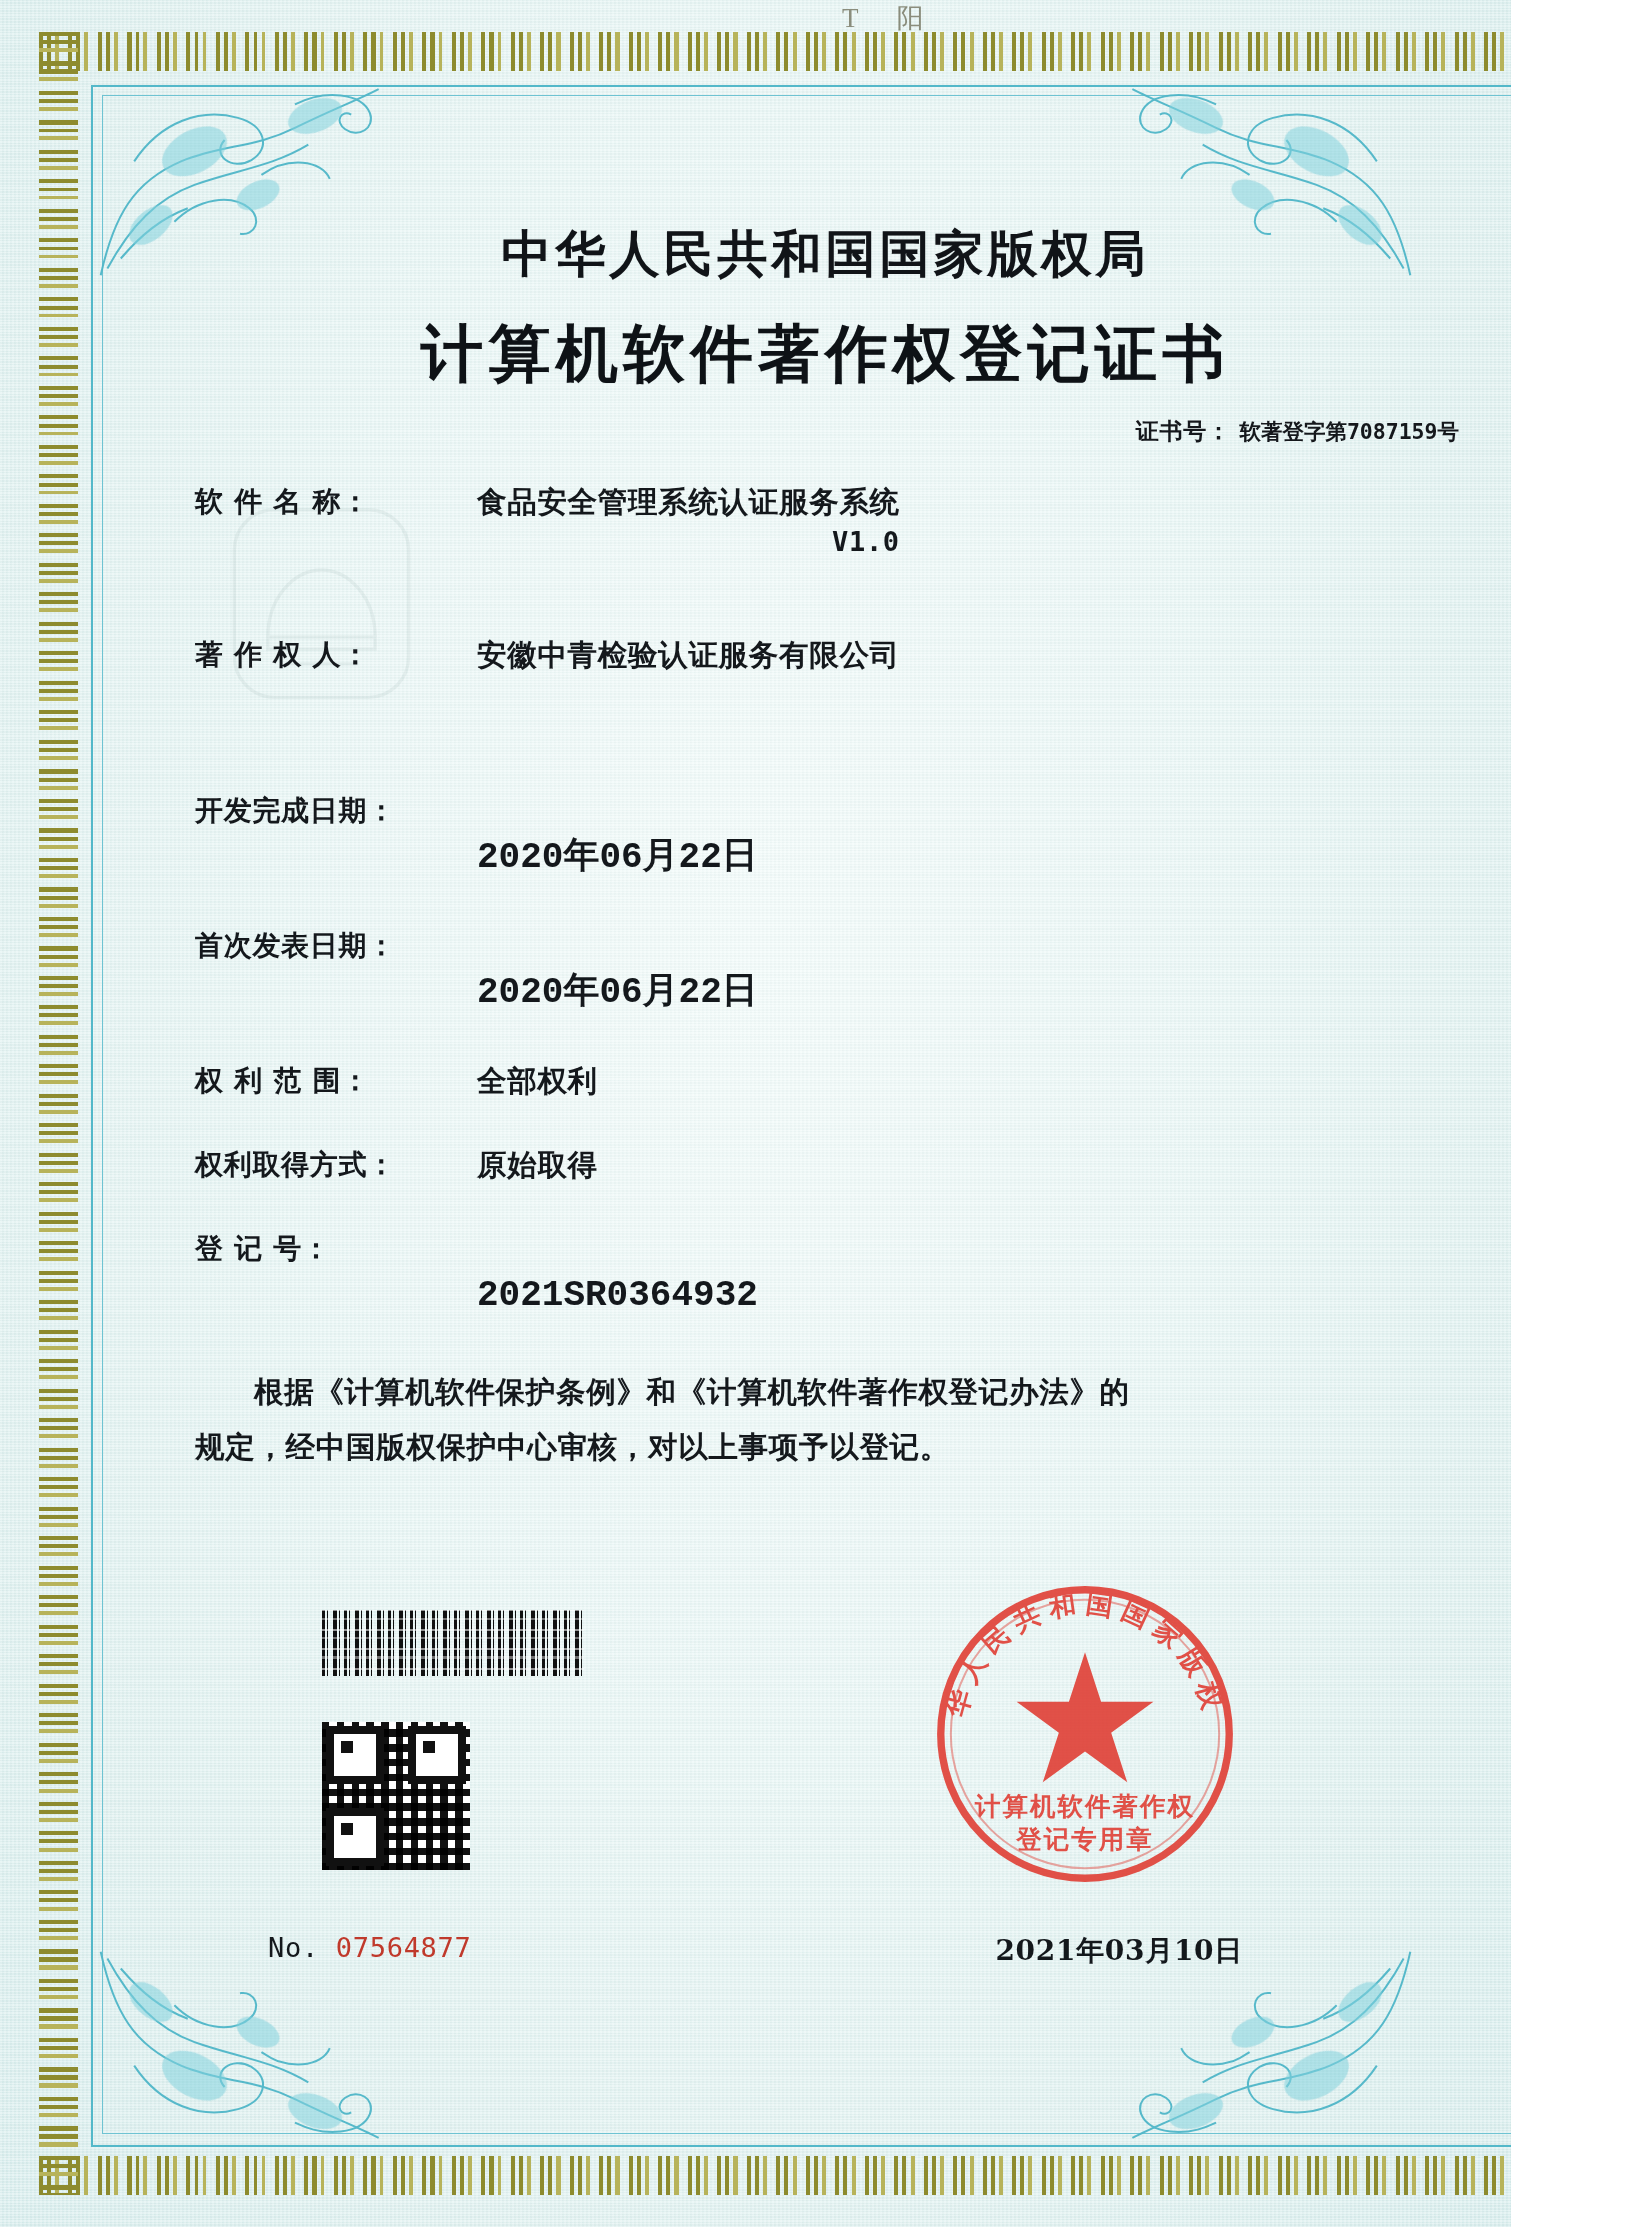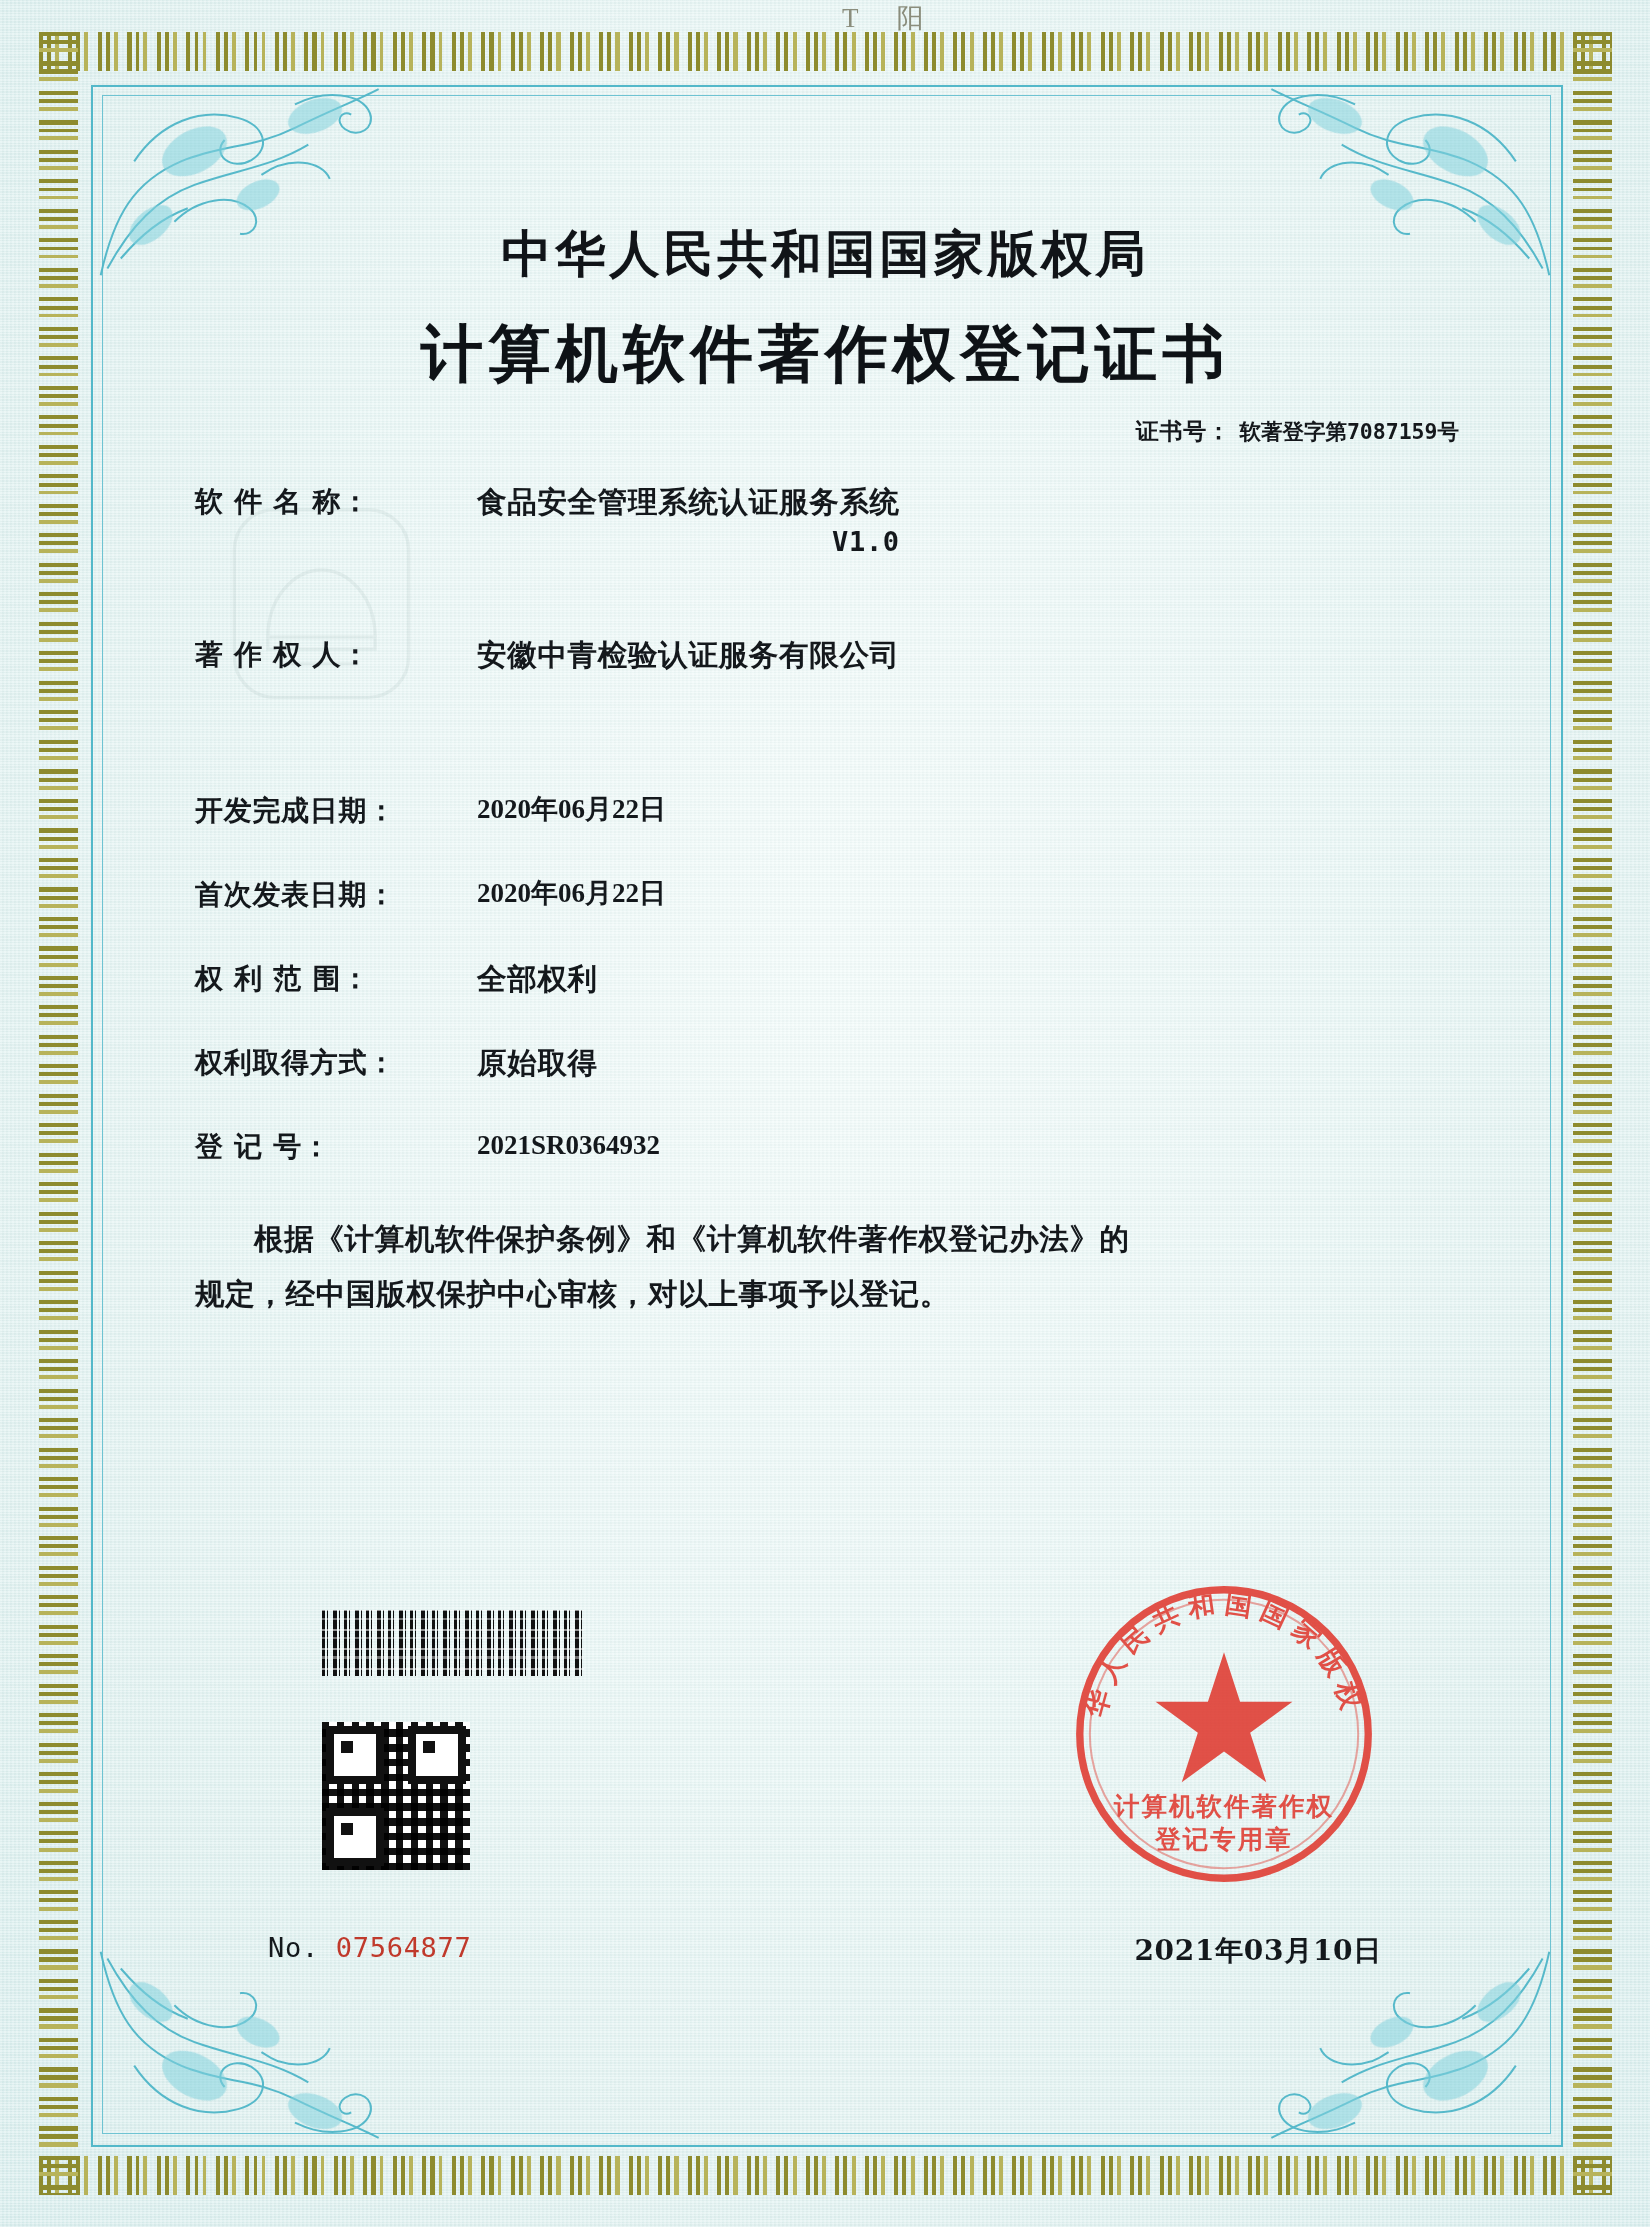--- a/index.html
+++ b/index.html
@@ -17,7 +17,7 @@
   
   .certificate {
     position: relative;
-    width: 1650px;
+    width: 1511px;
     height: 2227px;
     background:
       radial-gradient(ellipse at 50% 42%, #f2fbfa 0%, #e8f6f5 45%, #dff1f0 75%, #d8eeee 100%);

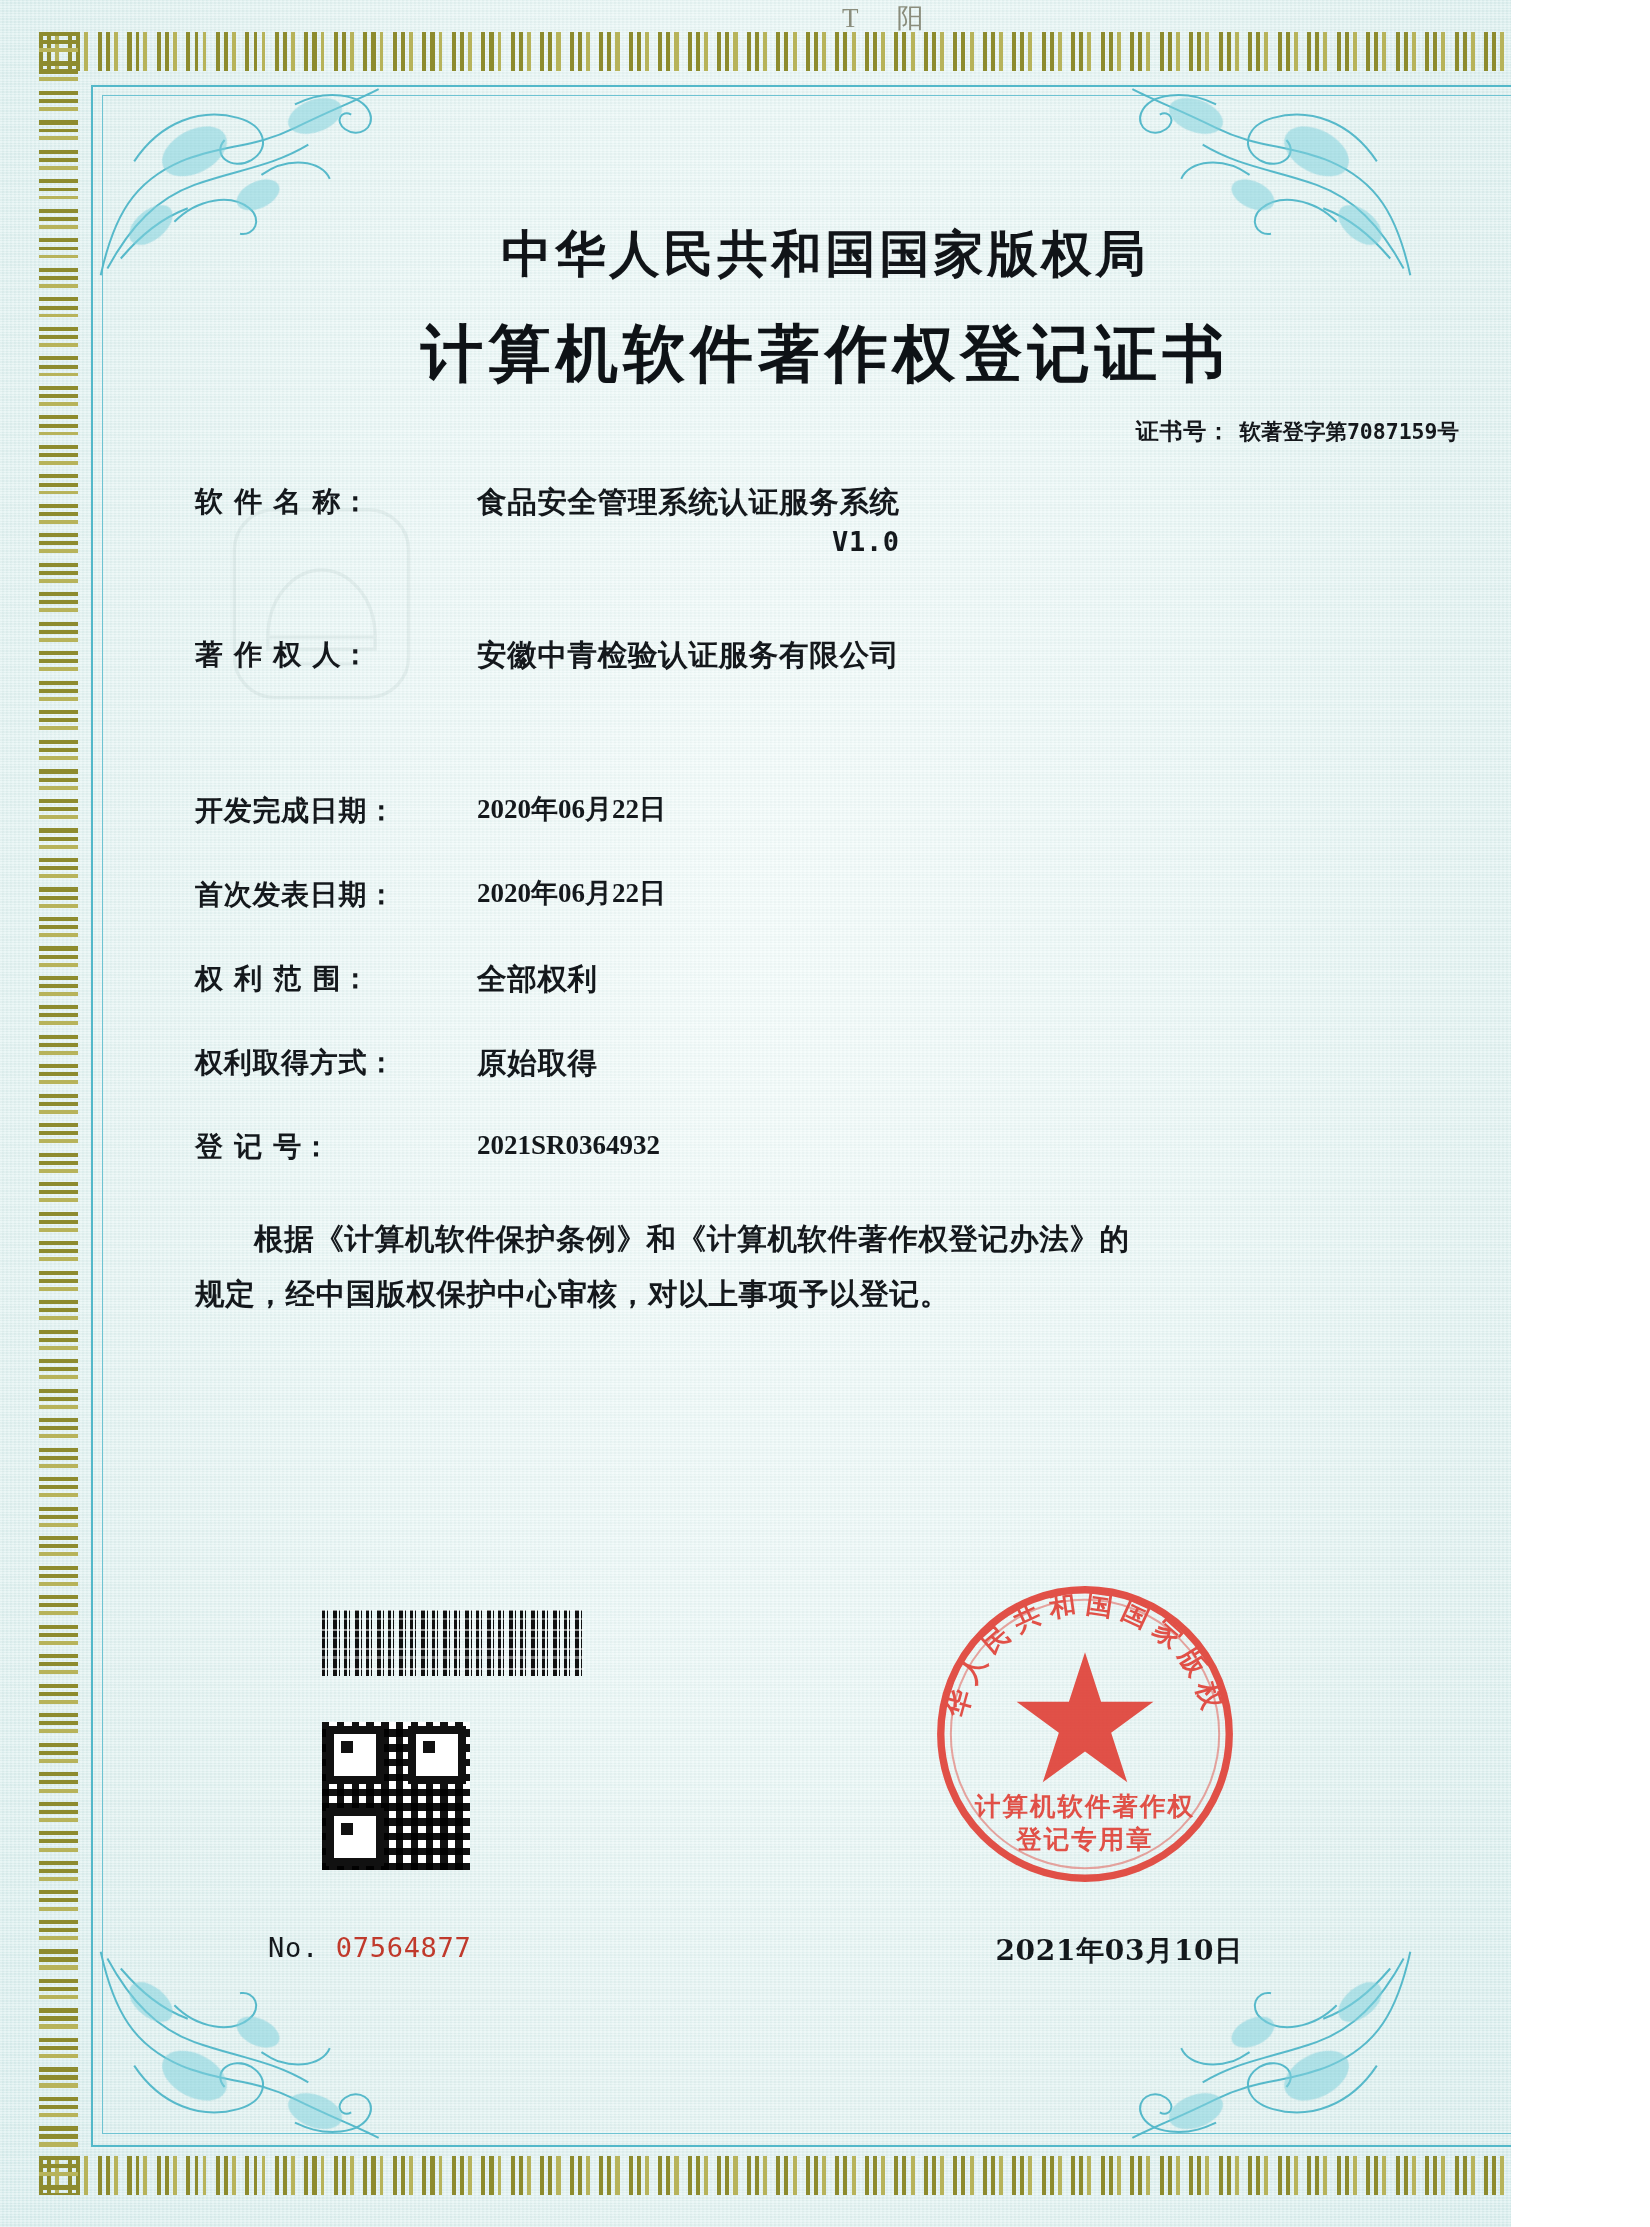--- a/index.html
+++ b/index.html
@@ -191,10 +191,11 @@
     text-align: right;
   }
   .field-value.mono {
-    font-family: Liberation Serif, serif;
-    font-size: 27px;
+    font-family: Liberation Mono, monospace;
+    font-size: 36px;
     font-weight: 700;
     letter-spacing: 0px;
+    margin-top: 43px;
   }
   .field-value .v2 {
     display: block;

